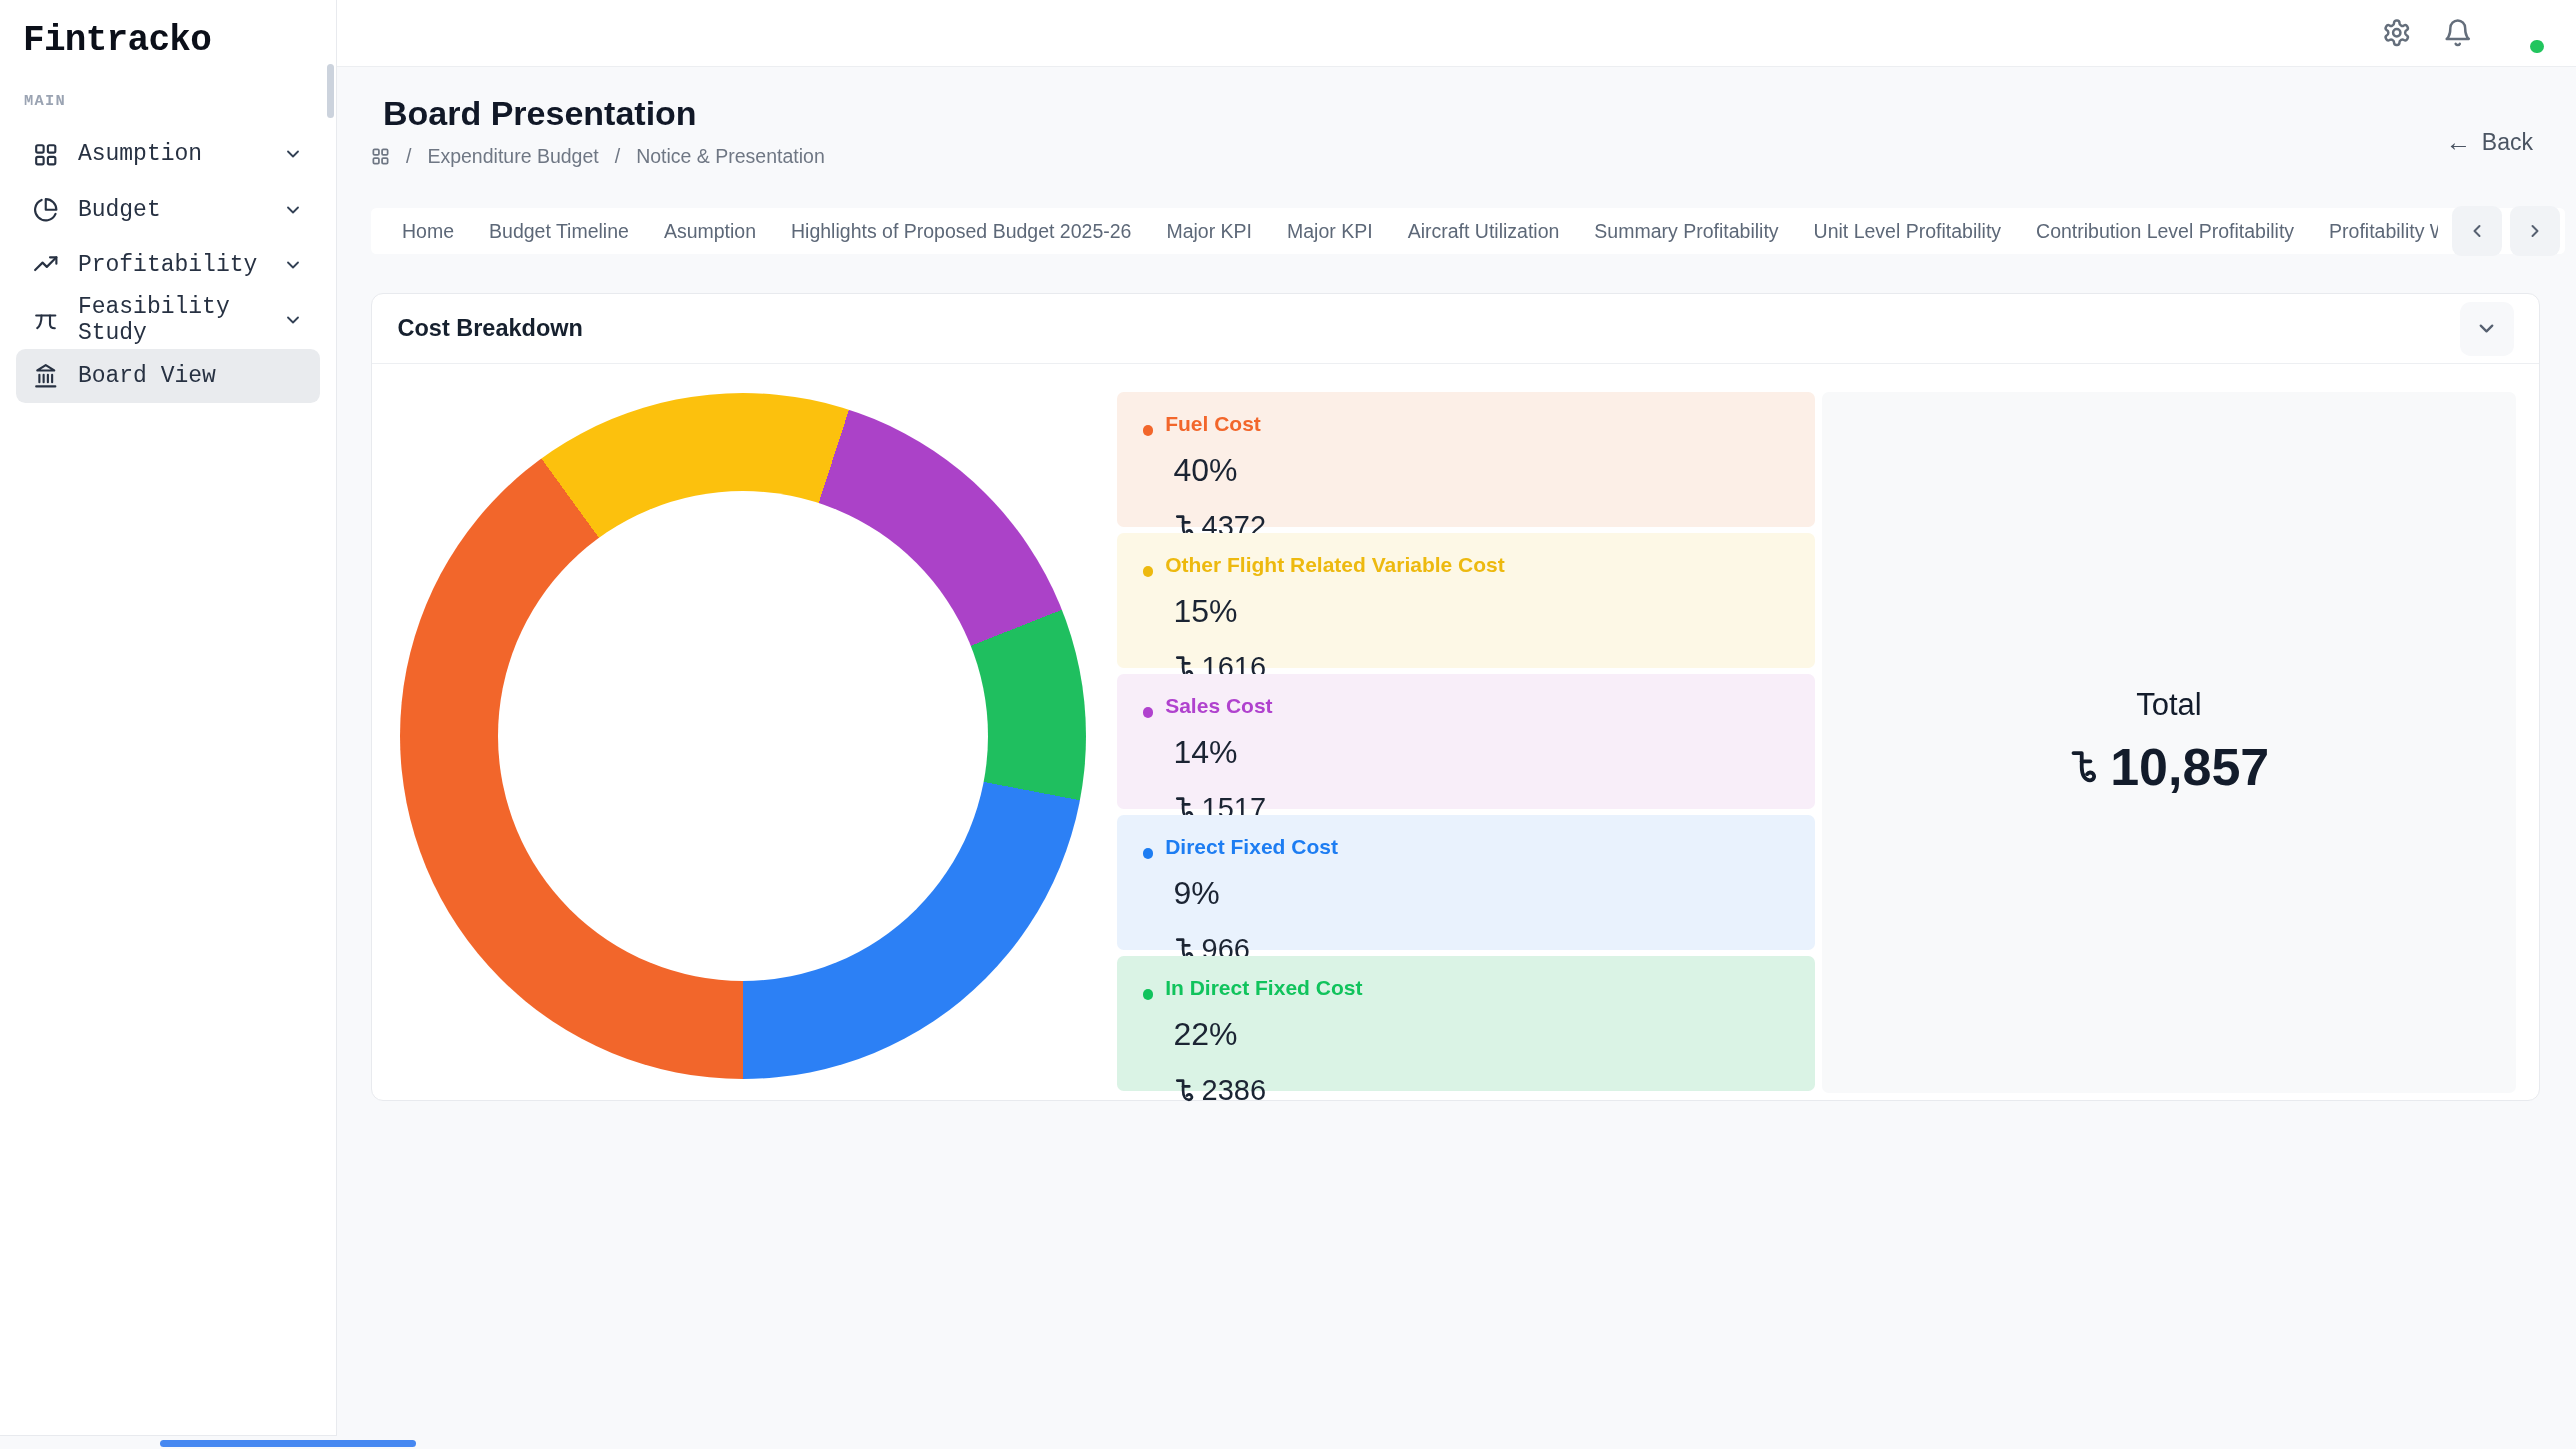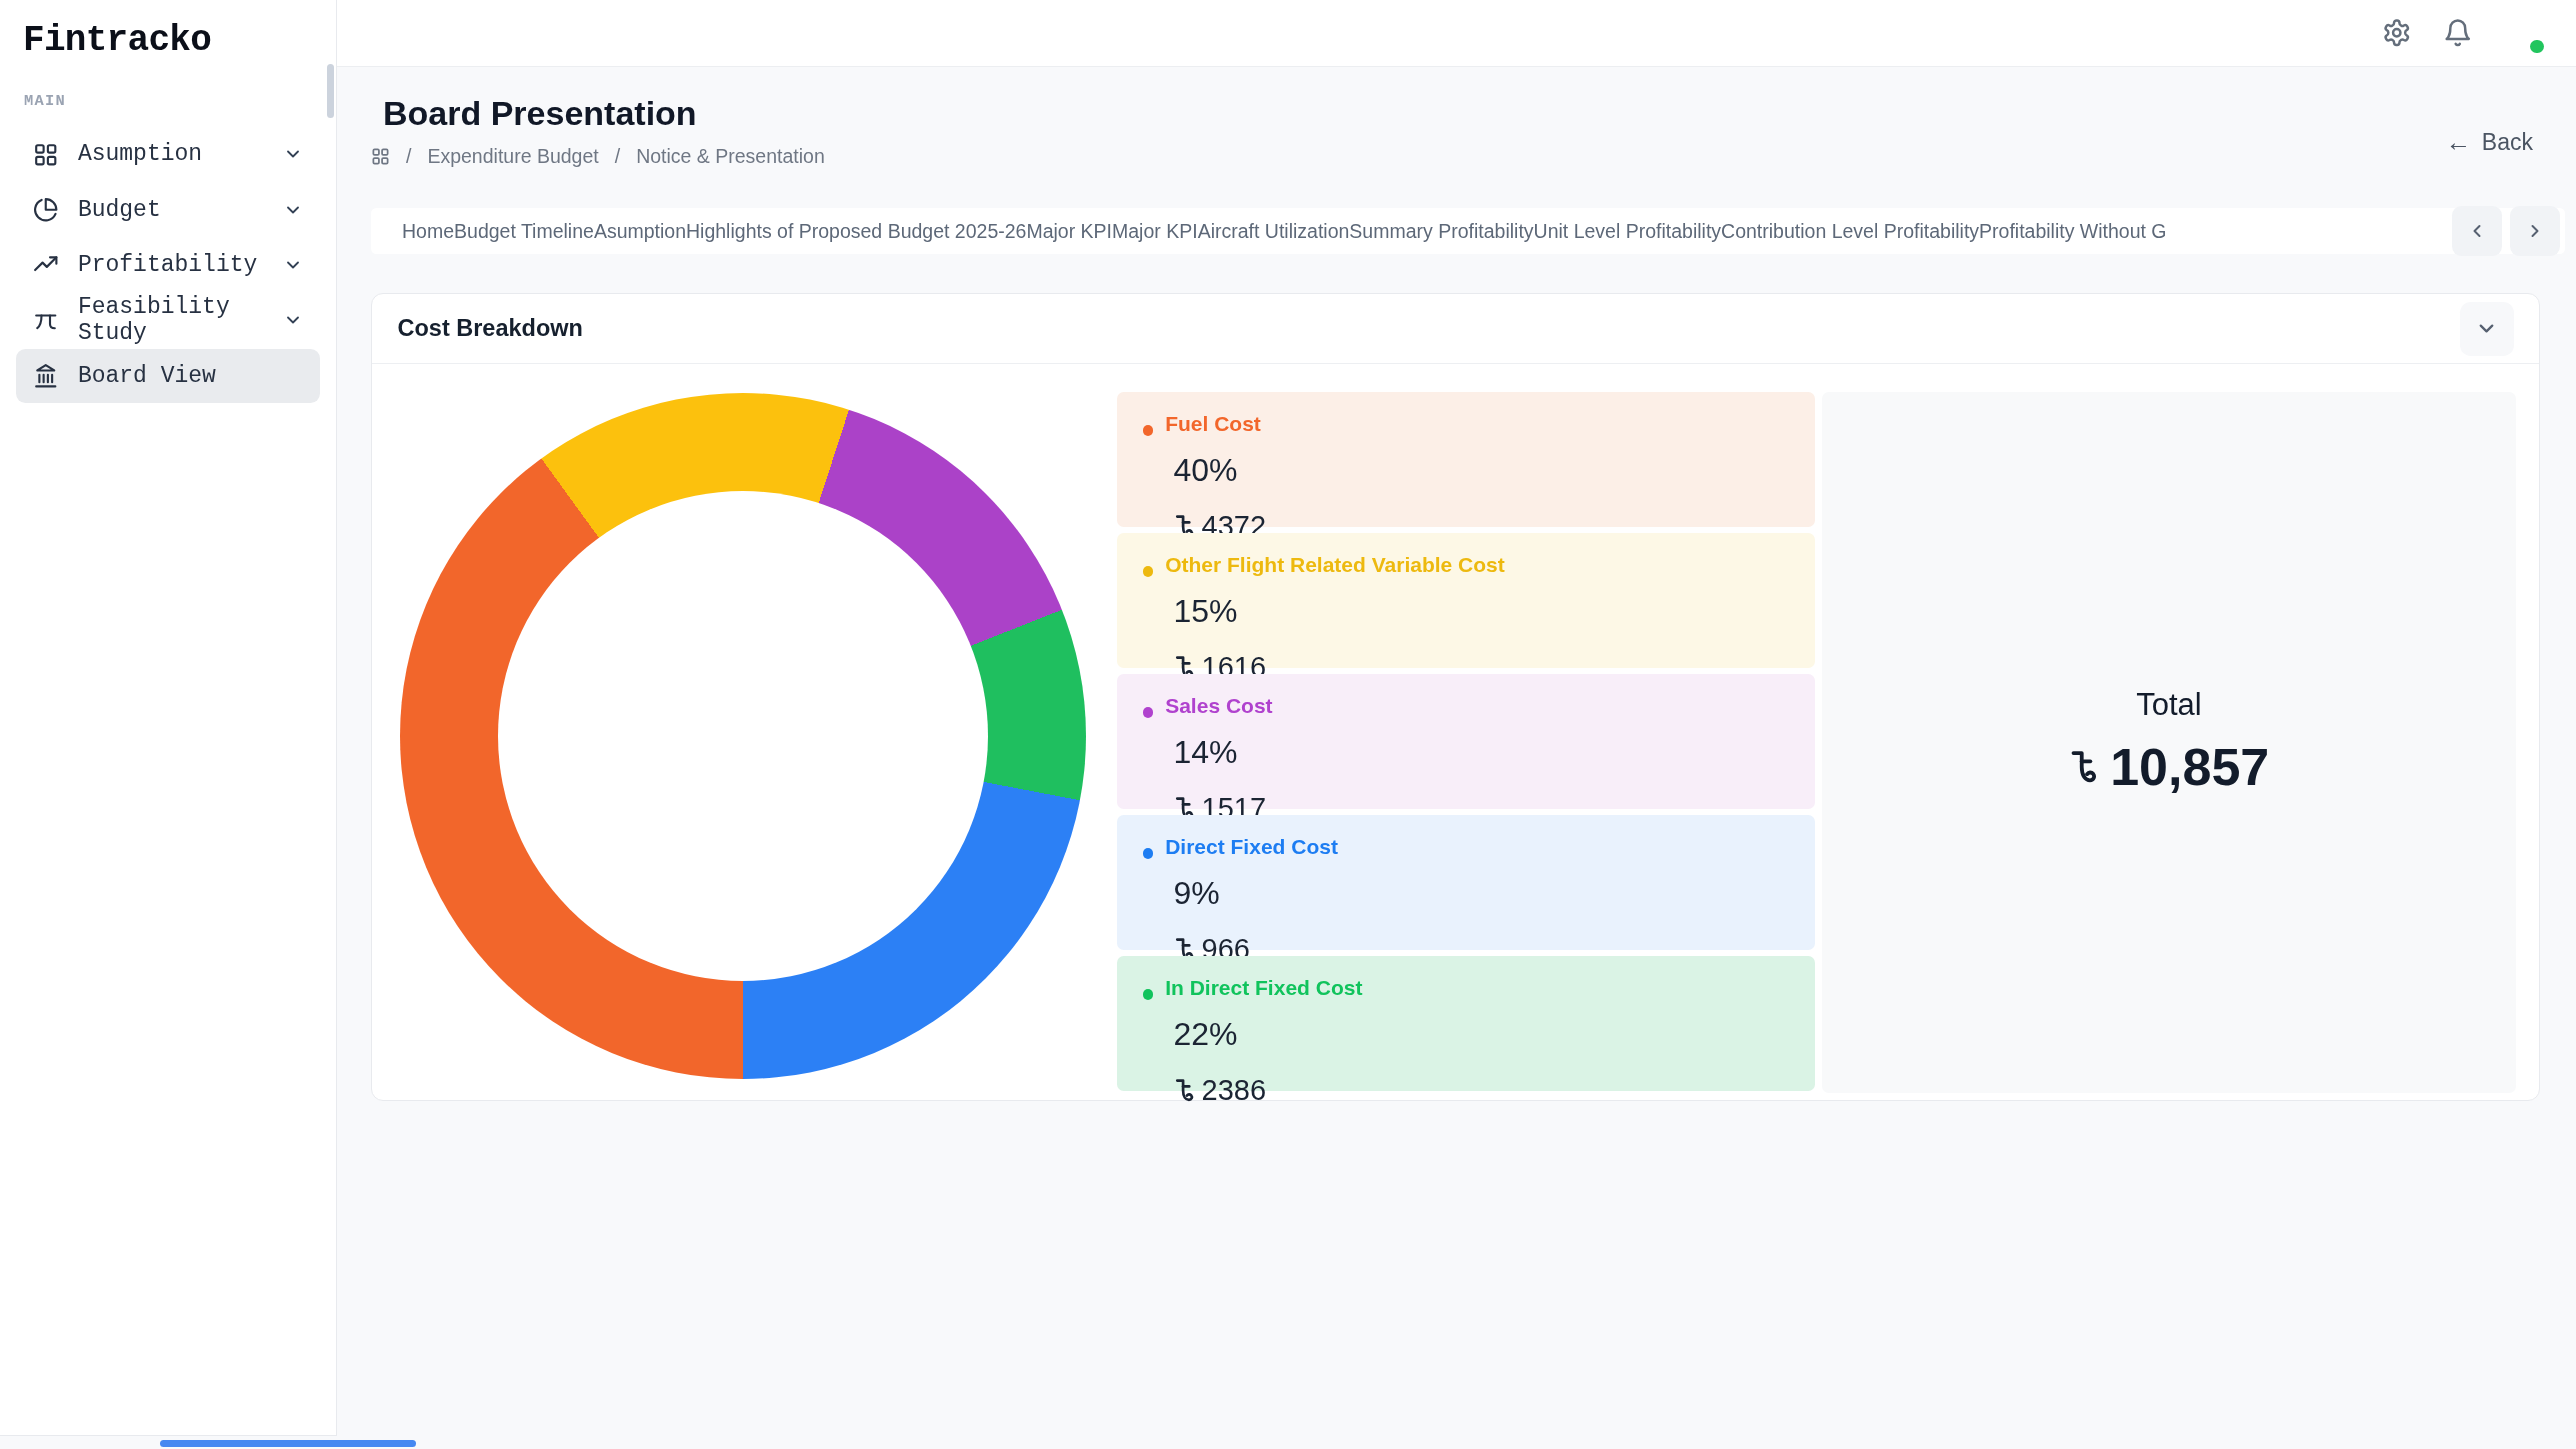--- a/index.html
+++ b/index.html
@@ -35,7 +35,7 @@
 
   
   .tabbar { position:absolute; left:371px; top:208px; width:2194px; height:46px; background:#ffffff; border-radius:5.4px; display:flex; align-items:center; z-index:2; }
-  .tabs { display:flex; align-items:flex-end; padding:0 31px; white-space:nowrap; overflow:hidden; flex:1; margin-right:127px; }
+  .tabs { display:flex; align-items:flex-end; gap:35px; padding:0 31px; white-space:nowrap; overflow:hidden; flex:1; margin-right:127px; }
   .tab { font-size:19.5px; font-weight:500; color:#5d6878; cursor:pointer; flex:0 0 auto; }
   .tab-nav { position:absolute; right:5.4px; top:-2px; display:flex; gap:8px; }
   .tab-nav-btn { width:50px; height:50px; border-radius:9.4px; background:#f1f3f6; display:flex; align-items:center; justify-content:center; cursor:pointer; }

